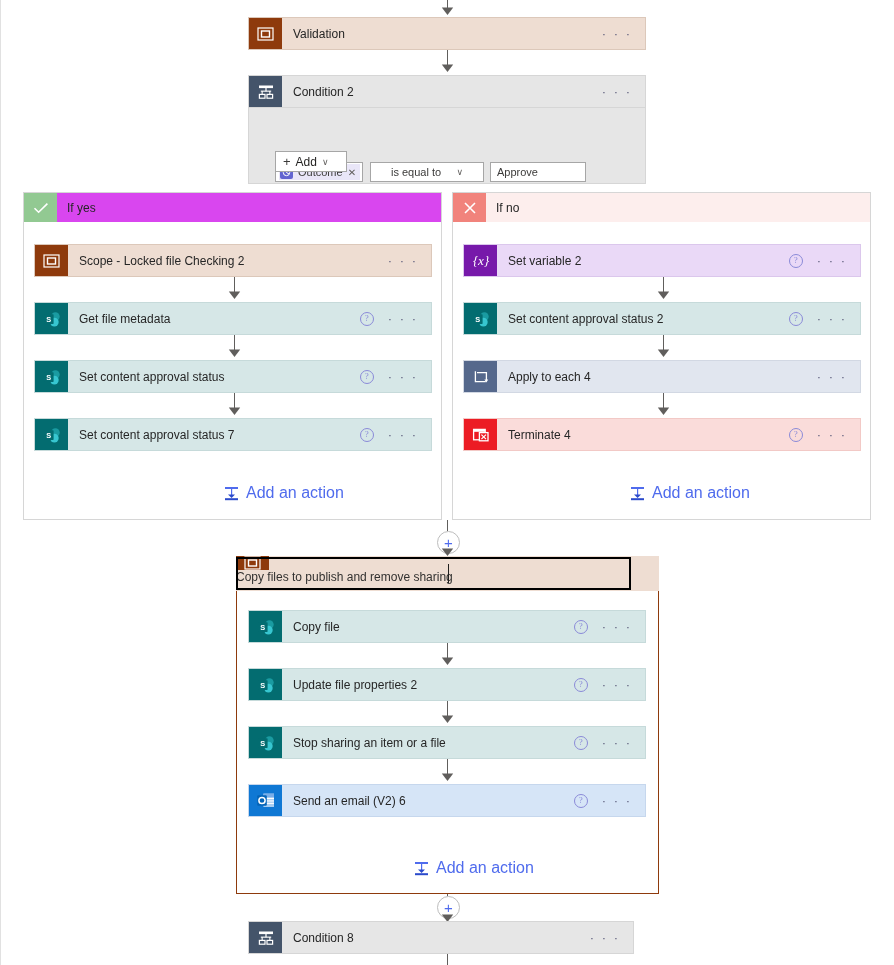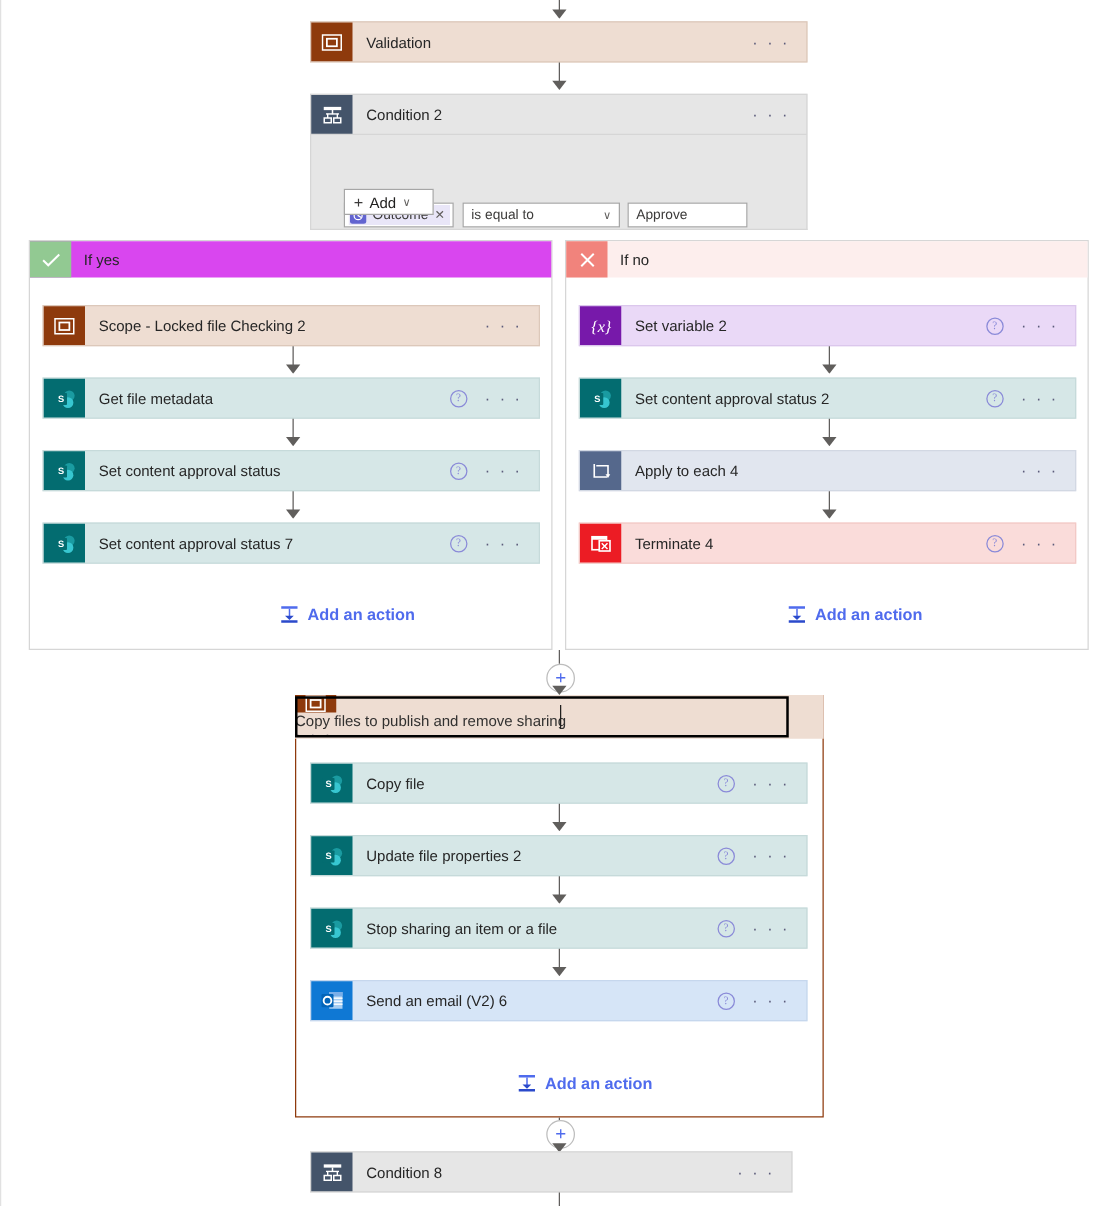--- a/index.html
+++ b/index.html
@@ -99,10 +99,10 @@
   }
   .token .tkx{color:#605e5c;font-size:10px;}
   .opbox{
-    width:126px;height:20px;box-sizing:border-box;margin-left:7px;
+    width:114px;height:20px;box-sizing:border-box;margin-left:7px;
     background:#fff;border:1px solid #a6a6a6;
     display:flex;align-items:center;justify-content:space-between;
-    padding:0 6px;font-size:11px;color:#3b3a39;
+    padding:0 20px;font-size:11px;color:#3b3a39;
   }
   .valbox{
     width:96px;height:20px;box-sizing:border-box;margin-left:6px;

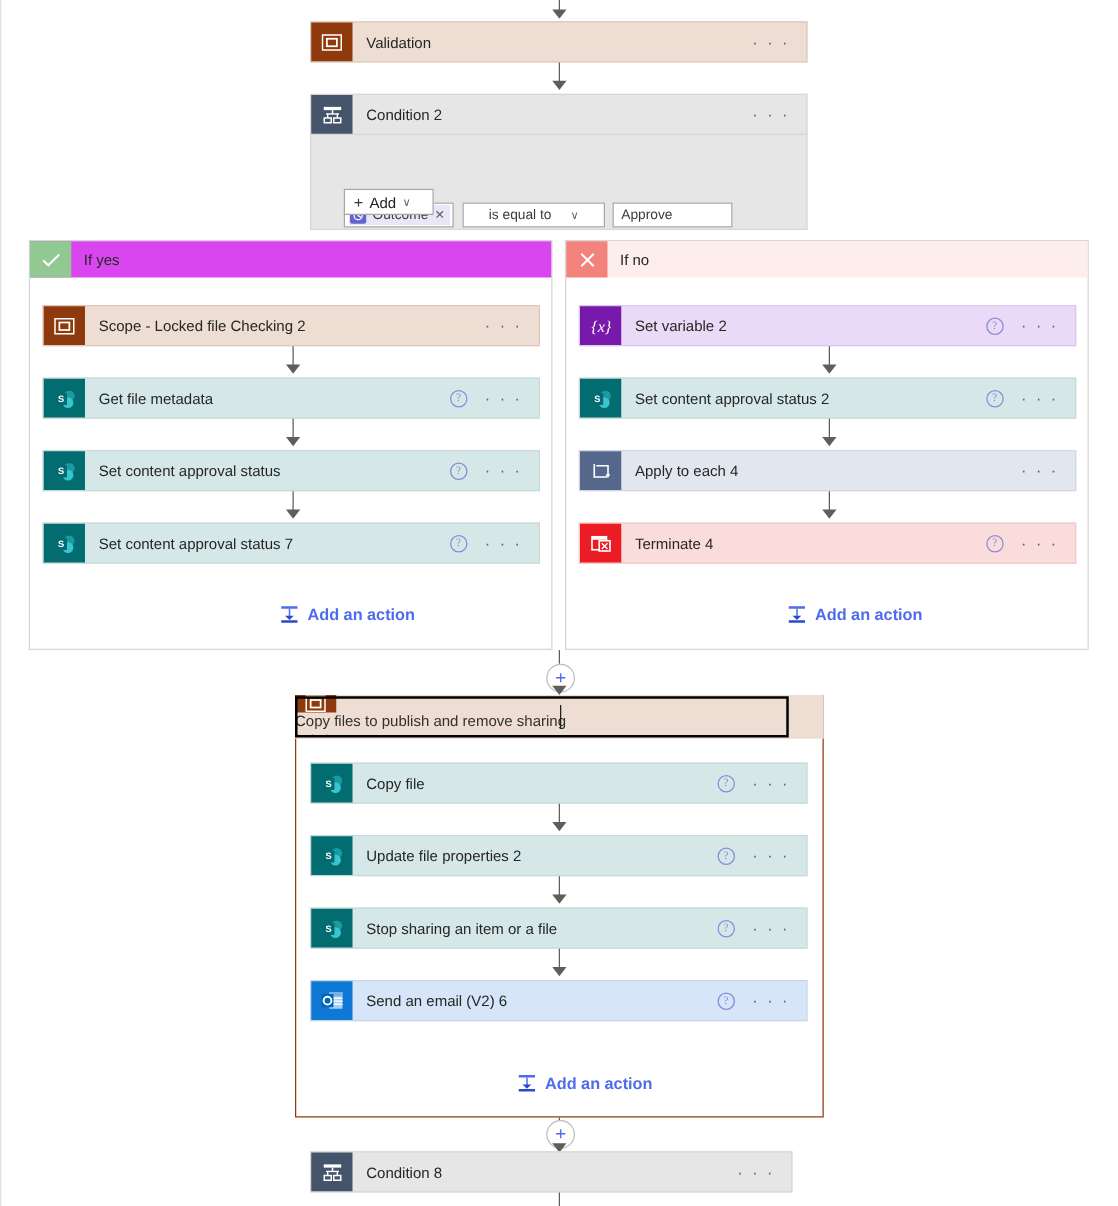--- a/index.html
+++ b/index.html
@@ -136,7 +136,7 @@
 
   .addaction{
     position:absolute;display:flex;align-items:center;gap:7px;
-    color:#4f6bed;font-size:13px;font-weight:bold;
+    color:#4f6bed;font-size:16px;
   }
   .addaction .aico{width:15px;height:15px;}
 

